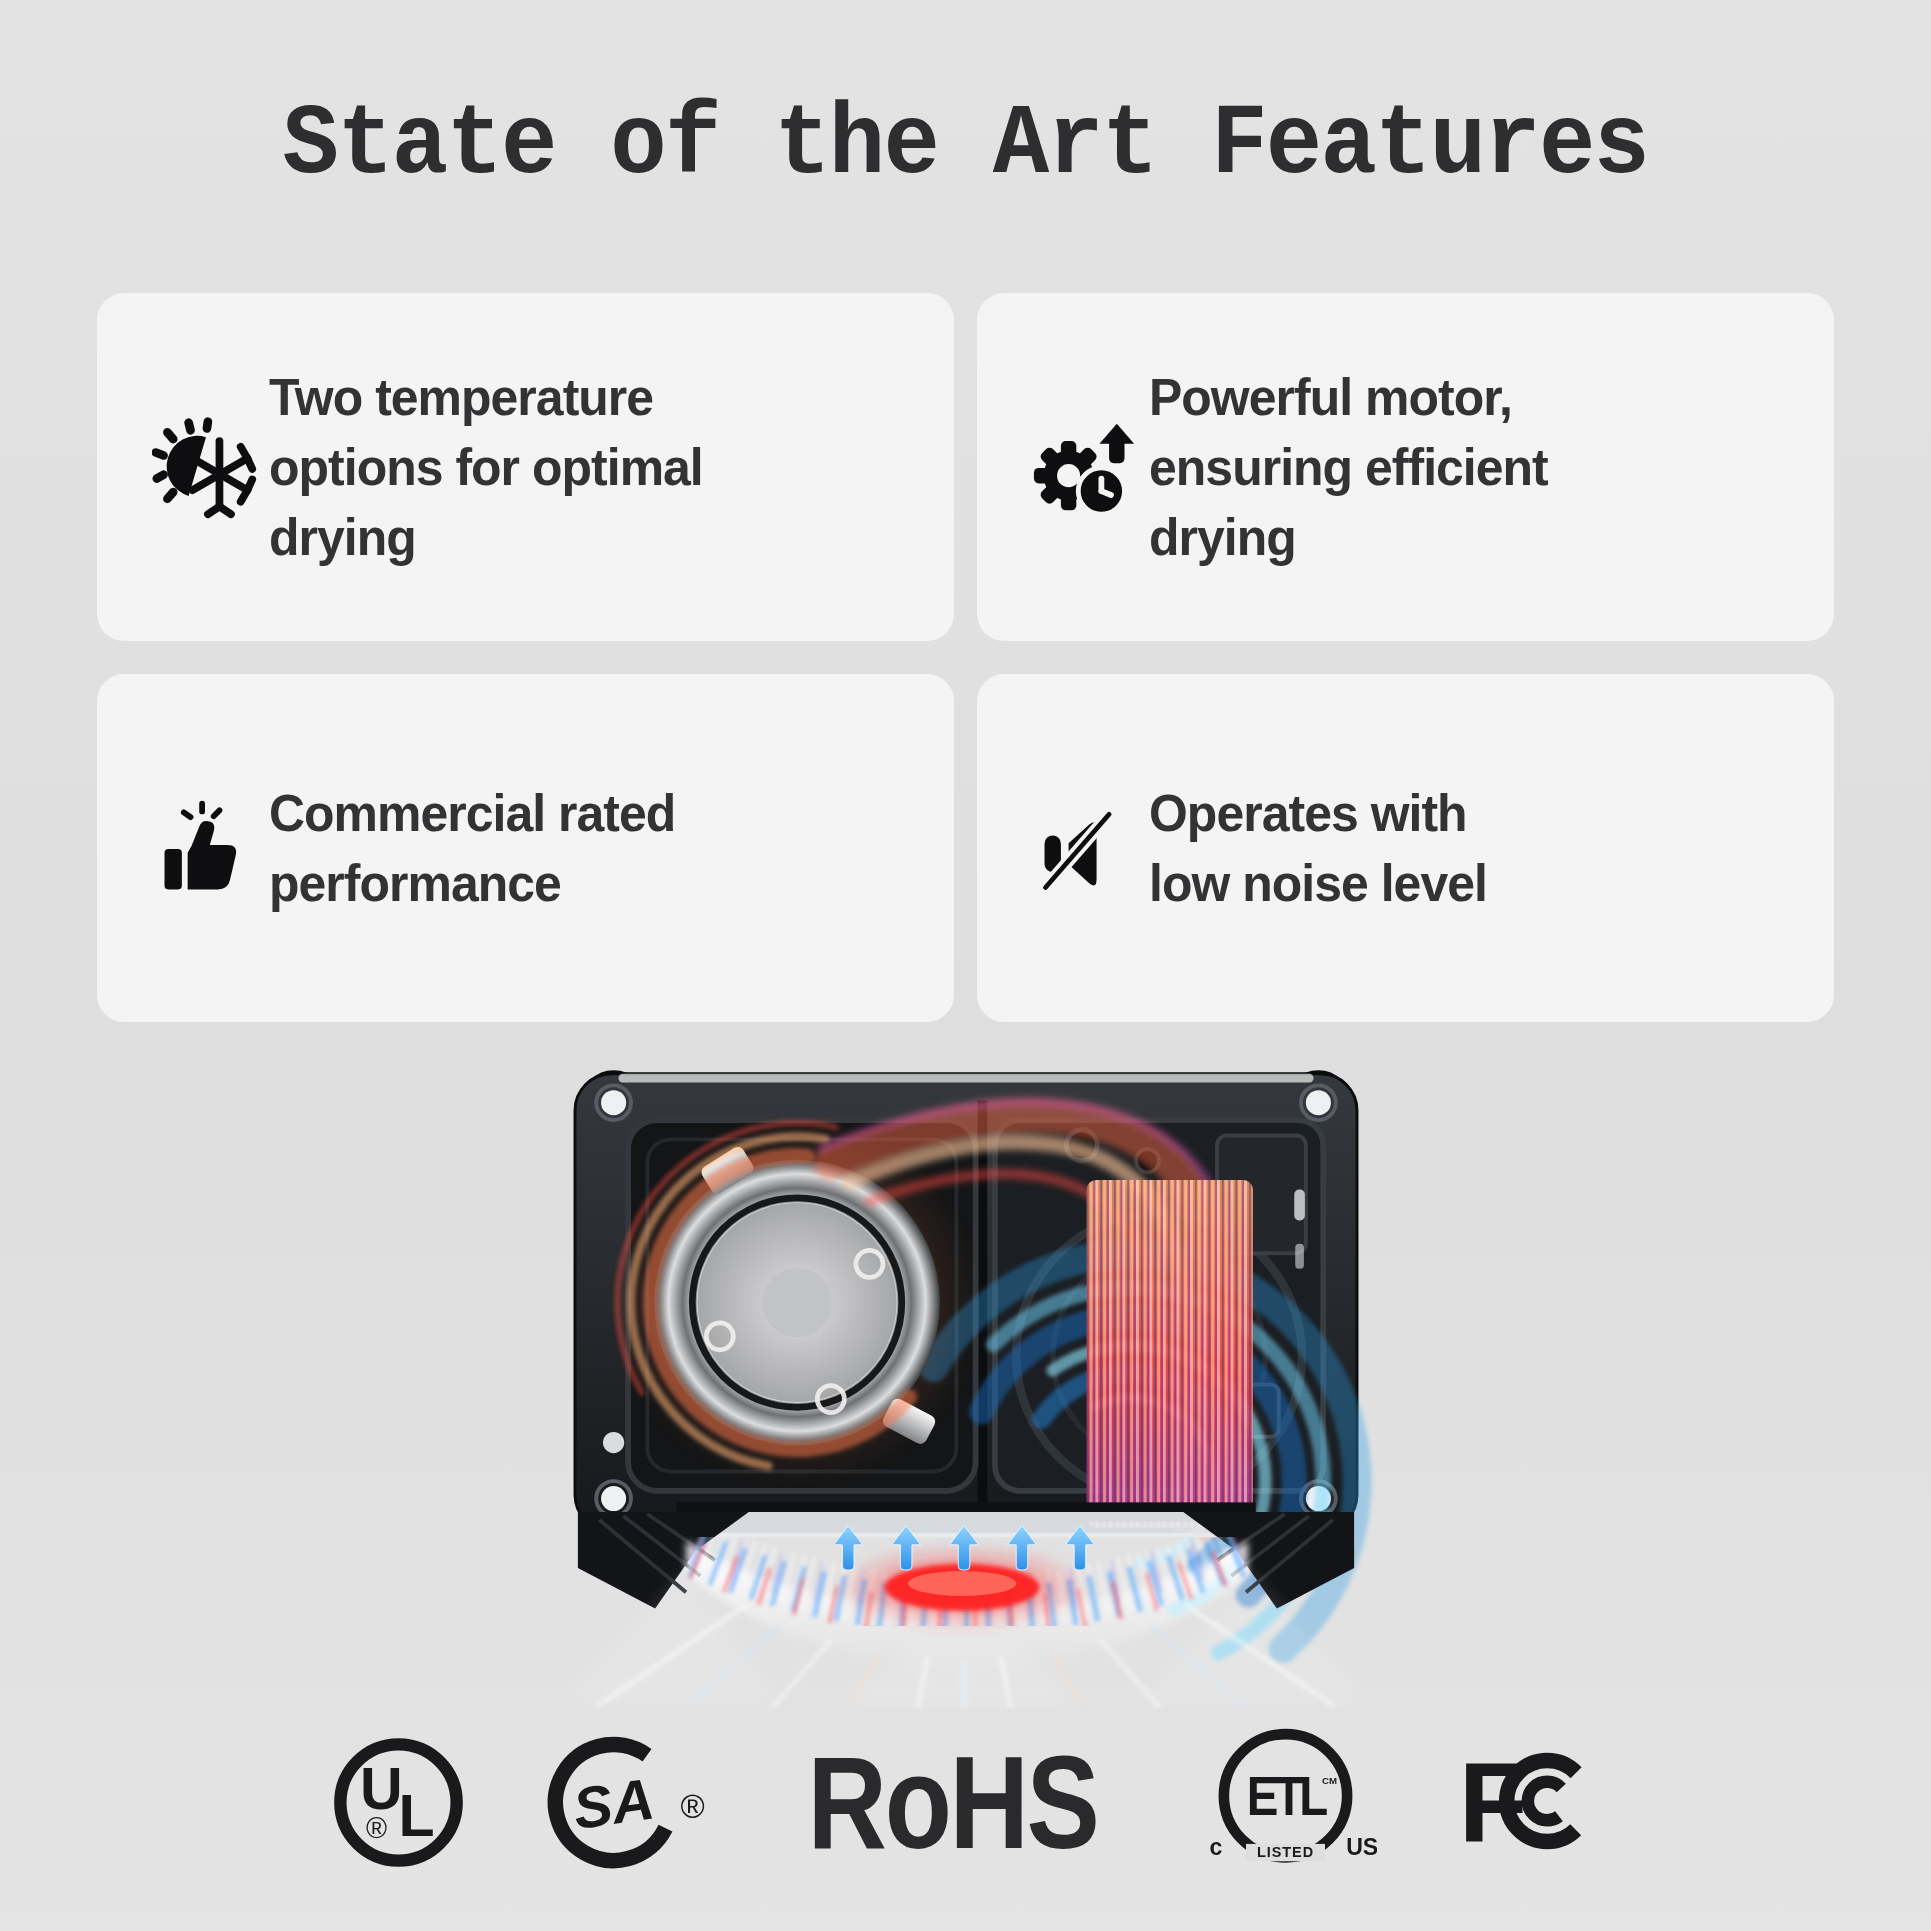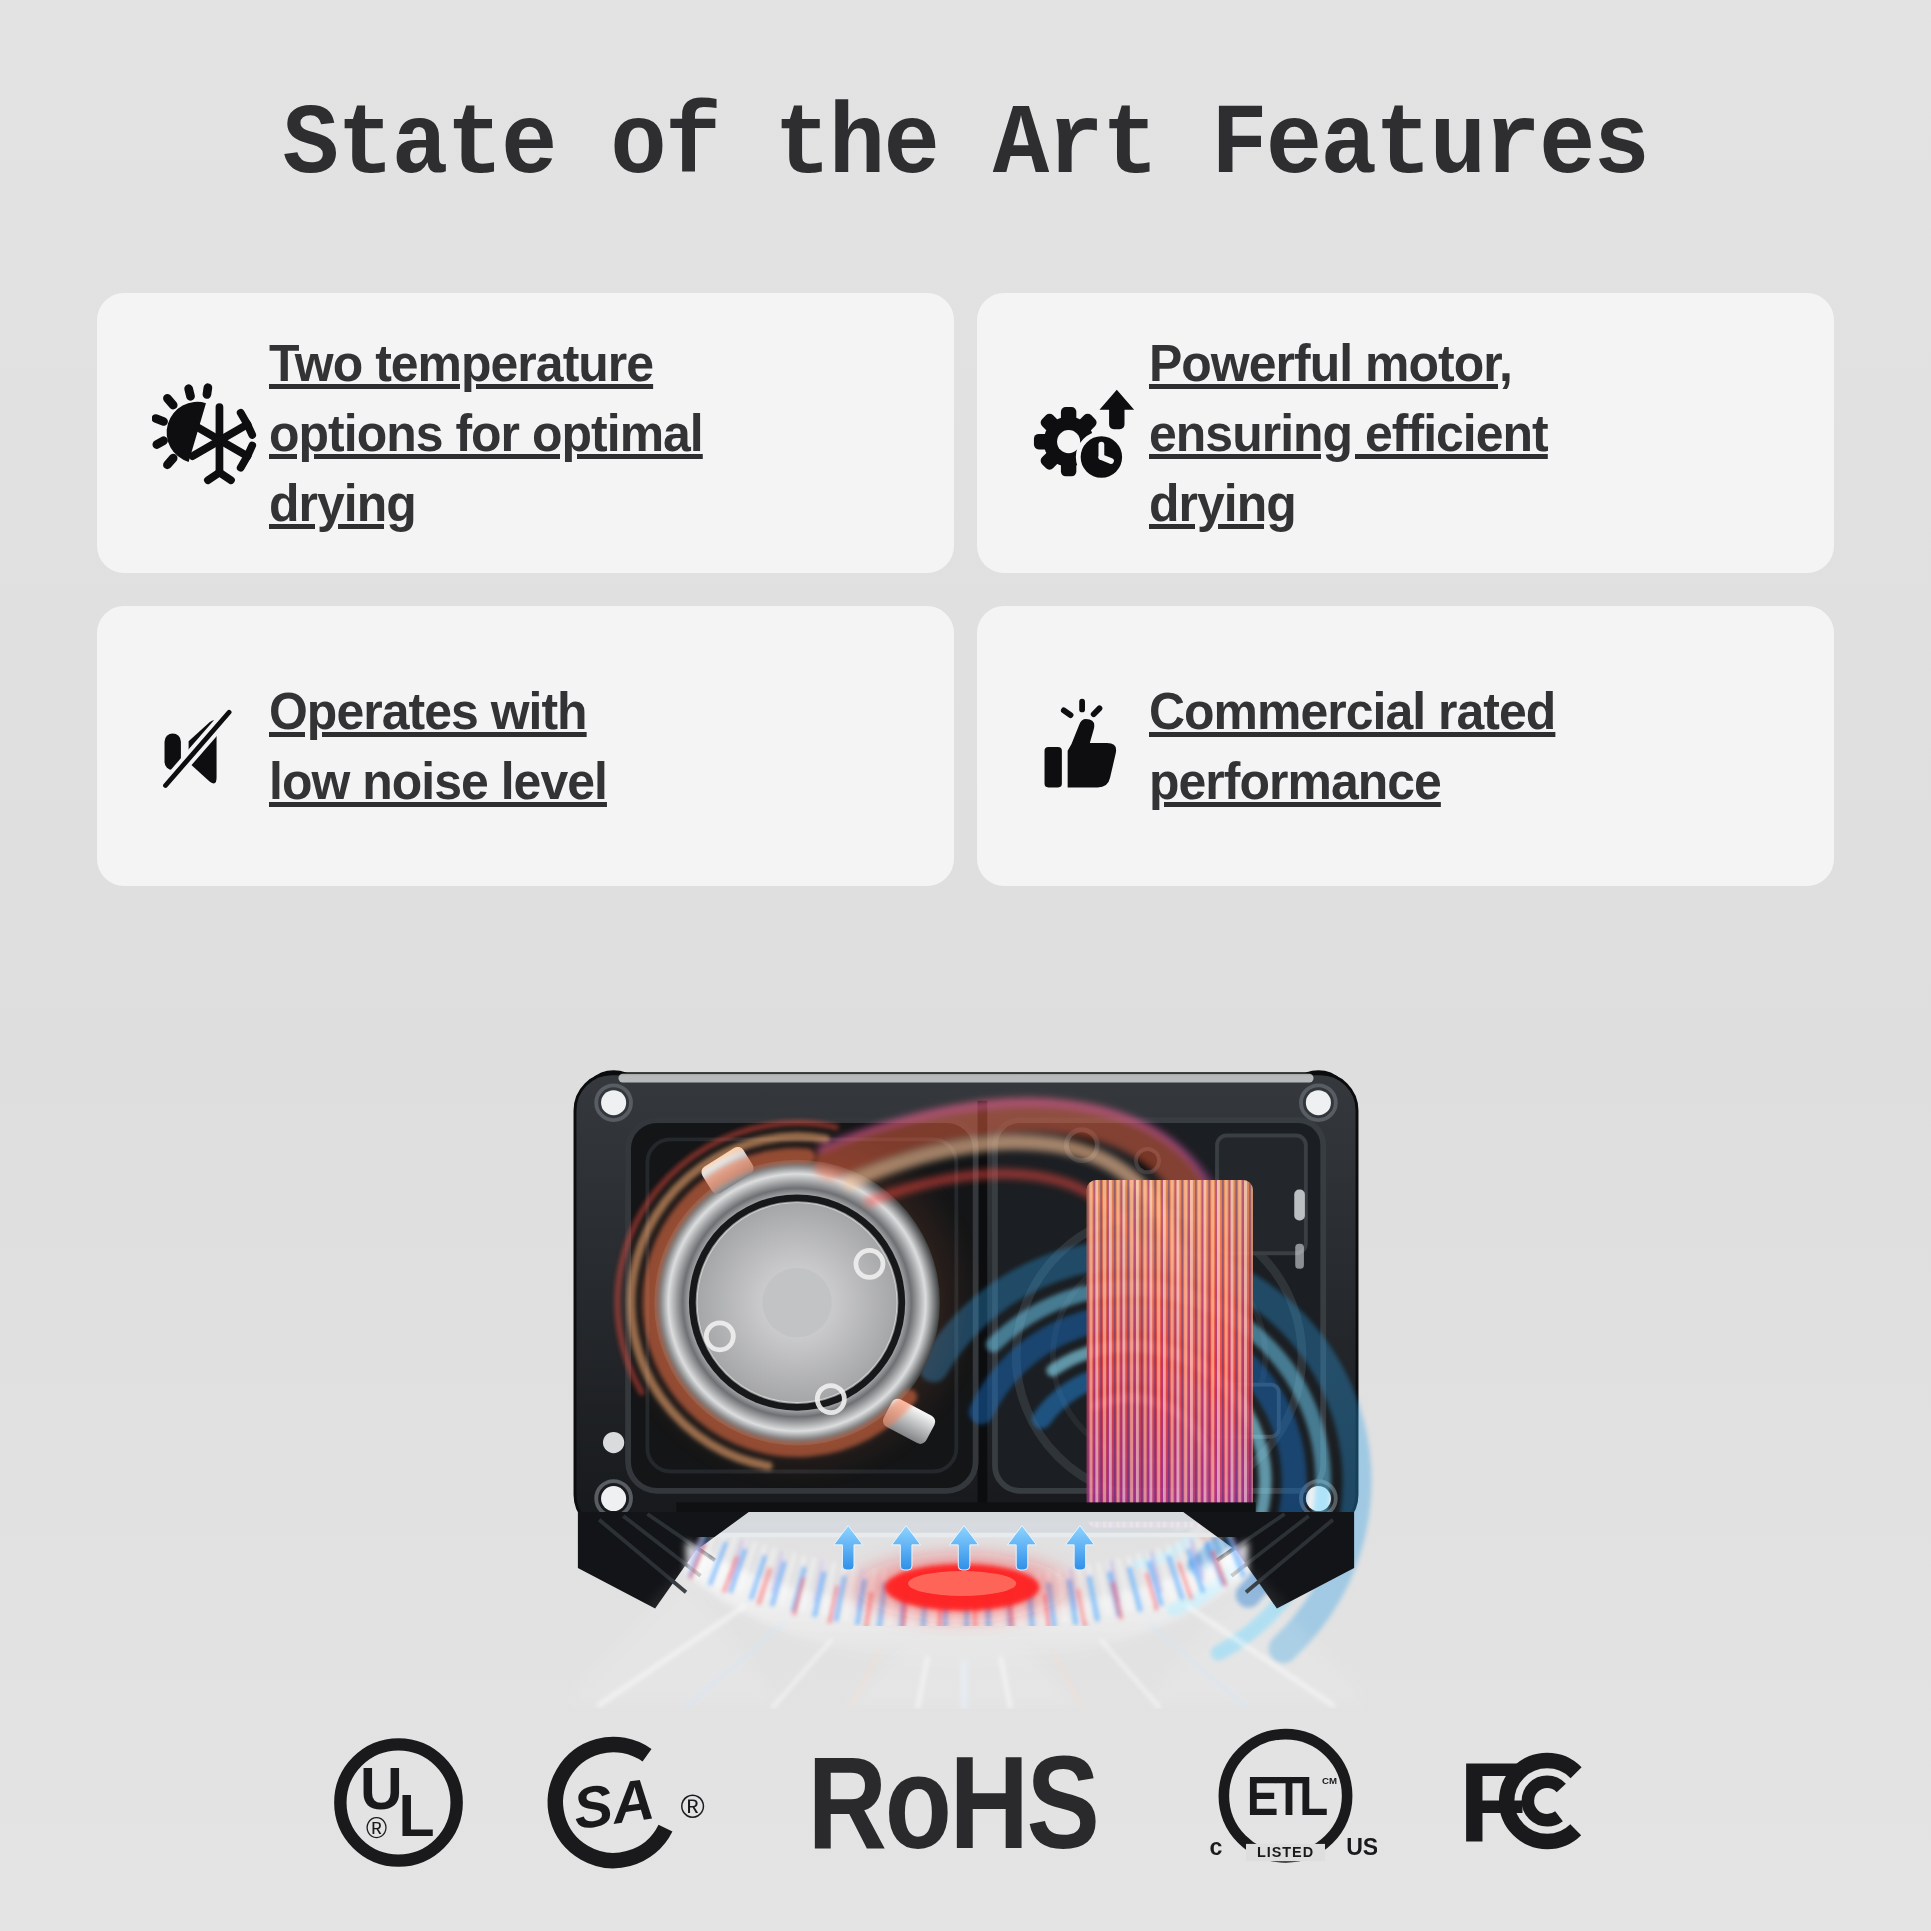--- a/index.html
+++ b/index.html
@@ -18,8 +18,8 @@
     display:grid;grid-template-columns:857px 857px;column-gap:23px;row-gap:33px;
   }
   .card{
-    height:280px;background:#f4f4f5;border-radius:27px;
-    display:flex;align-items:center;padding-left:54px;box-sizing:border-box;text-decoration:underline;
+    height:348px;background:#f4f4f5;border-radius:27px;
+    display:flex;align-items:center;padding-left:54px;box-sizing:border-box;
   }
   .card .icon-box{flex:0 0 108px;display:flex;align-items:center;justify-content:center;}
   .feature-text{

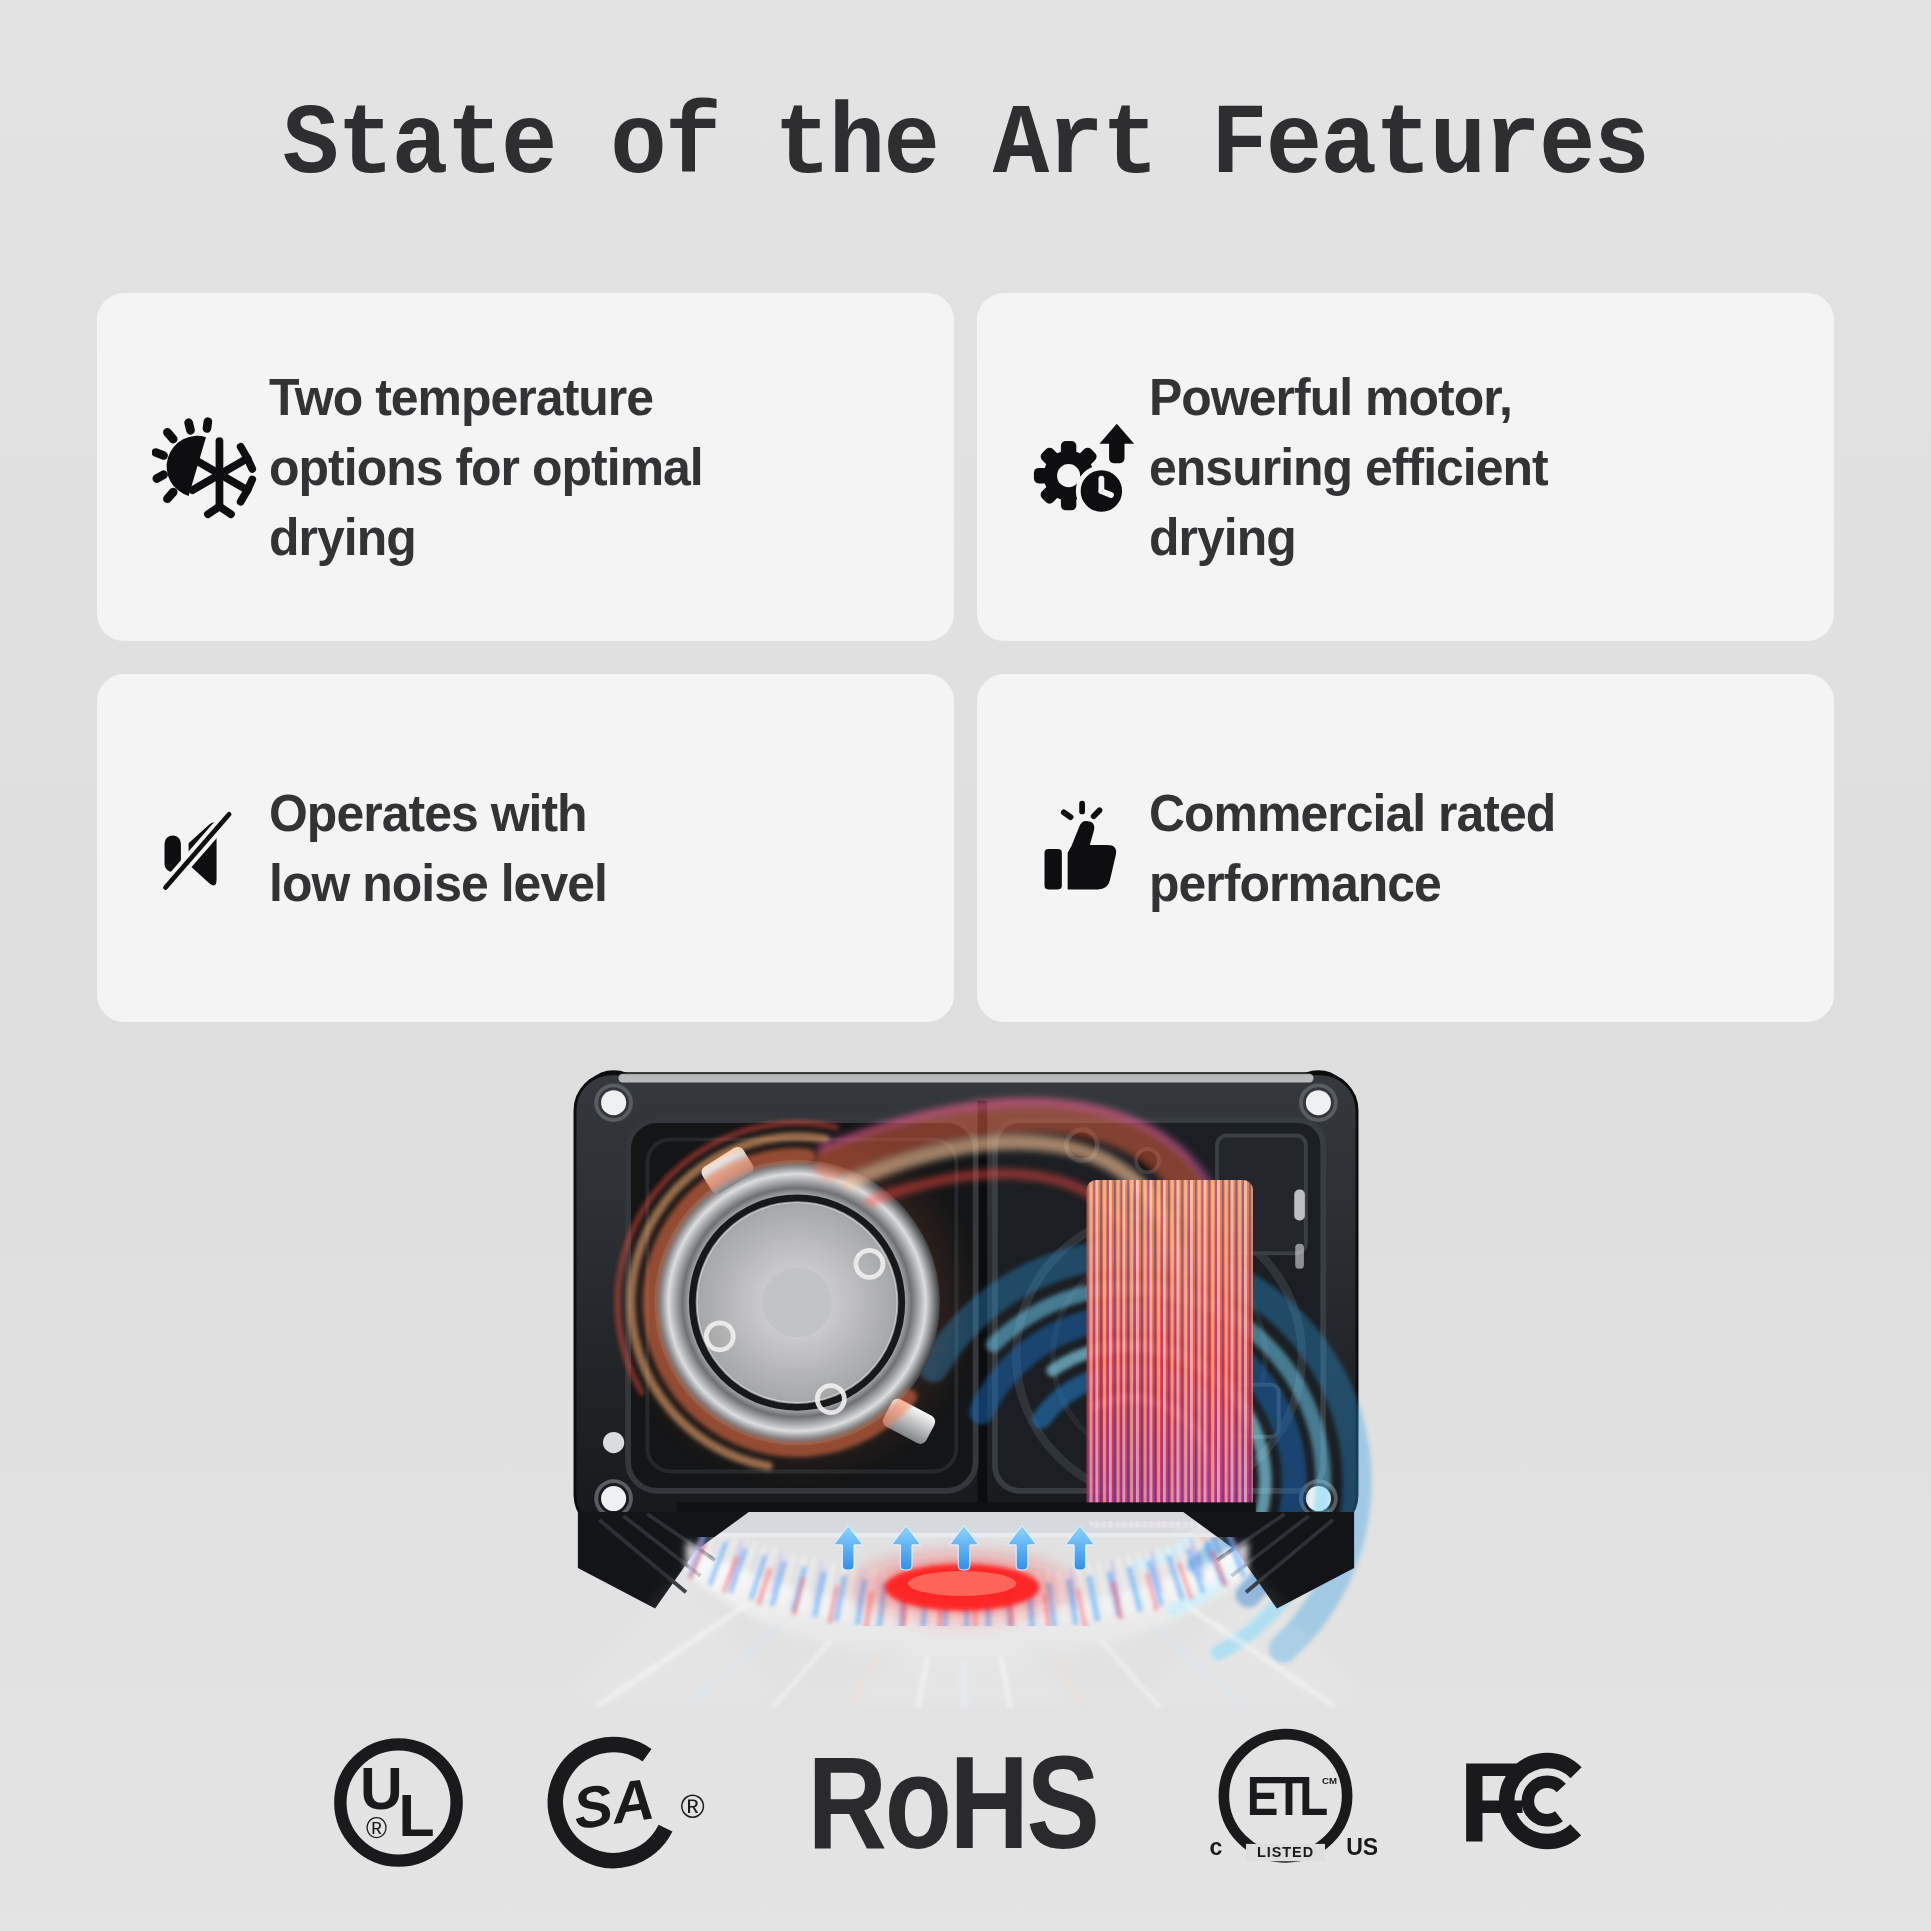--- a/index.html
+++ b/index.html
@@ -114,6 +114,22 @@
     <div class="card">
       <div class="icon-box">
         <svg width="106" height="106" viewBox="0 0 110 110" fill="none">
+          <g stroke="#0e0e10" stroke-width="6" stroke-linecap="round">
+            <line x1="40" y1="23" x2="33" y2="18"></line>
+            <line x1="52" y1="17" x2="52" y2="9"></line>
+            <line x1="64" y1="22" x2="70" y2="16"></line>
+          </g>
+          <rect x="13" y="56" width="18" height="42" rx="4" fill="#0e0e10"></rect>
+          <path d="M37 98 L68 98 Q79 98 81 88 L87 62 Q89 52 78 52 L60 52 L64 38 Q67 27 56 27 Q51 27 49 33 L41 53 L37 60 Z" fill="#0e0e10"></path>
+        </svg>
+      </div>
+      <div class="feature-text">Commercial rated
+performance</div>
+    </div>
+
+    <div class="card">
+      <div class="icon-box">
+        <svg width="106" height="106" viewBox="0 0 110 110" fill="none">
           <rect x="13" y="42" width="17" height="38" rx="8.5" fill="#0e0e10"></rect>
           <path d="M38 50 L60 30 Q67 25 67 34 L67 88 Q67 97 60 92 L38 72 Z" fill="#0e0e10"></path>
           <line x1="14" y1="96" x2="80" y2="20" stroke="#f4f4f5" stroke-width="13"></line>
@@ -122,22 +138,6 @@
       </div>
       <div class="feature-text">Operates with
 low noise level</div>
-    </div>
-
-    <div class="card">
-      <div class="icon-box">
-        <svg width="106" height="106" viewBox="0 0 110 110" fill="none">
-          <g stroke="#0e0e10" stroke-width="6" stroke-linecap="round">
-            <line x1="40" y1="23" x2="33" y2="18"></line>
-            <line x1="52" y1="17" x2="52" y2="9"></line>
-            <line x1="64" y1="22" x2="70" y2="16"></line>
-          </g>
-          <rect x="13" y="56" width="18" height="42" rx="4" fill="#0e0e10"></rect>
-          <path d="M37 98 L68 98 Q79 98 81 88 L87 62 Q89 52 78 52 L60 52 L64 38 Q67 27 56 27 Q51 27 49 33 L41 53 L37 60 Z" fill="#0e0e10"></path>
-        </svg>
-      </div>
-      <div class="feature-text">Commercial rated
-performance</div>
     </div>
   </div>
 

